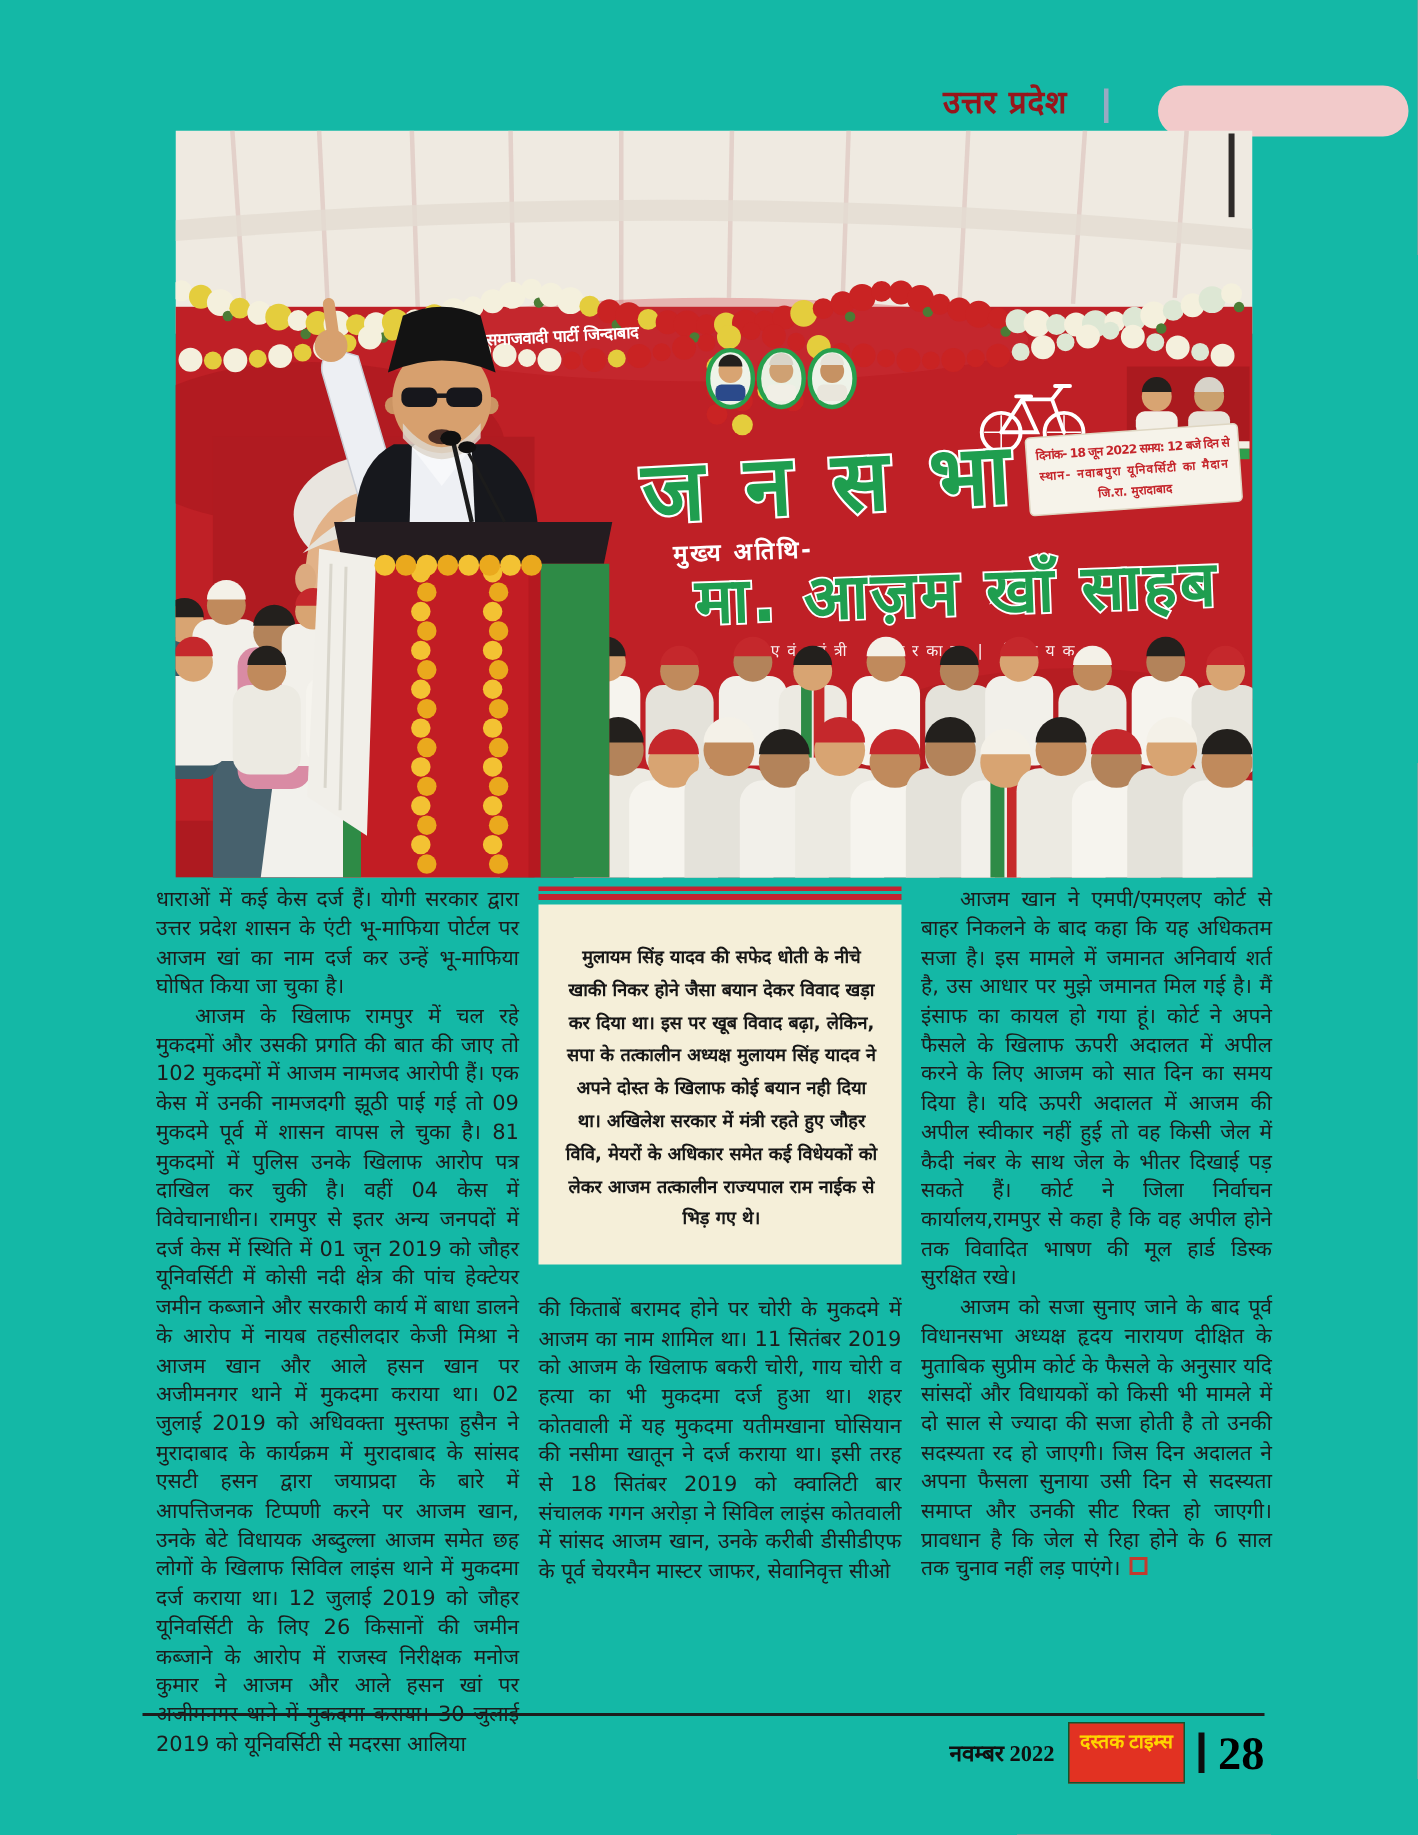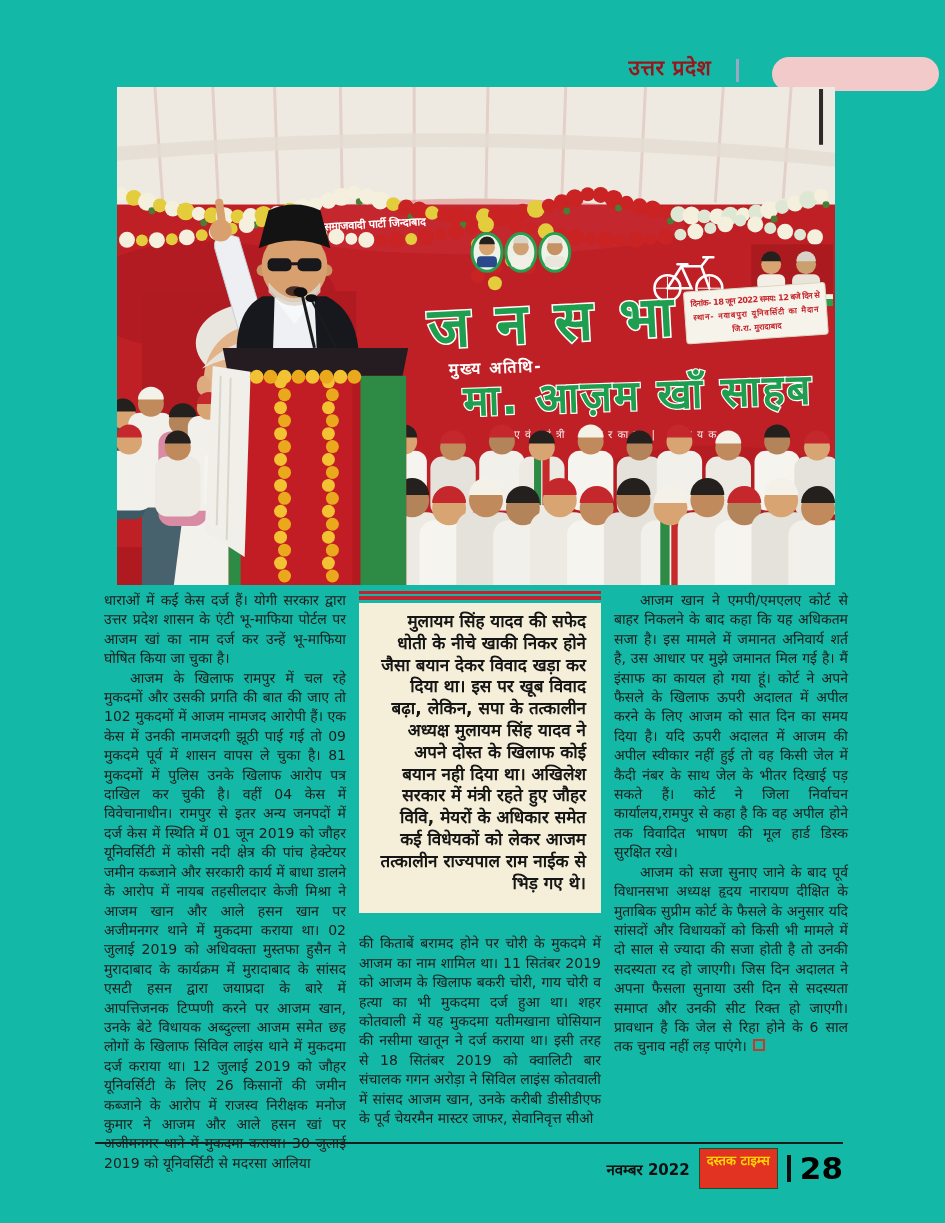--- a/index.html
+++ b/index.html
@@ -23,8 +23,8 @@
   .pull-quote-wrap{margin-bottom:21px;}
   .rule-a{height:2.5px;background:#c32330;}
   .rule-b{height:4px;background:#c32330;margin-top:2.5px;}
-  .pull-quote{background:#f5efd9;margin-top:3px;padding:8px 15px 19px 17px;
-        font-size:17px;line-height:21.8px;font-weight:bold;color:#161616;text-align:right;}
+  .pull-quote{background:#f5efd9;margin-top:3px;padding:25px 15px 19px 17px;
+        font-size:12px;line-height:21.8px;font-weight:bold;color:#161616;text-align:center;}
   .endmark{display:inline-block;width:8px;height:8px;border:2px solid #c23b2e;margin-left:6px;}
   
   .footer-rule{position:absolute;left:95px;top:1142px;width:748px;height:2px;background:#1d1d1d;}

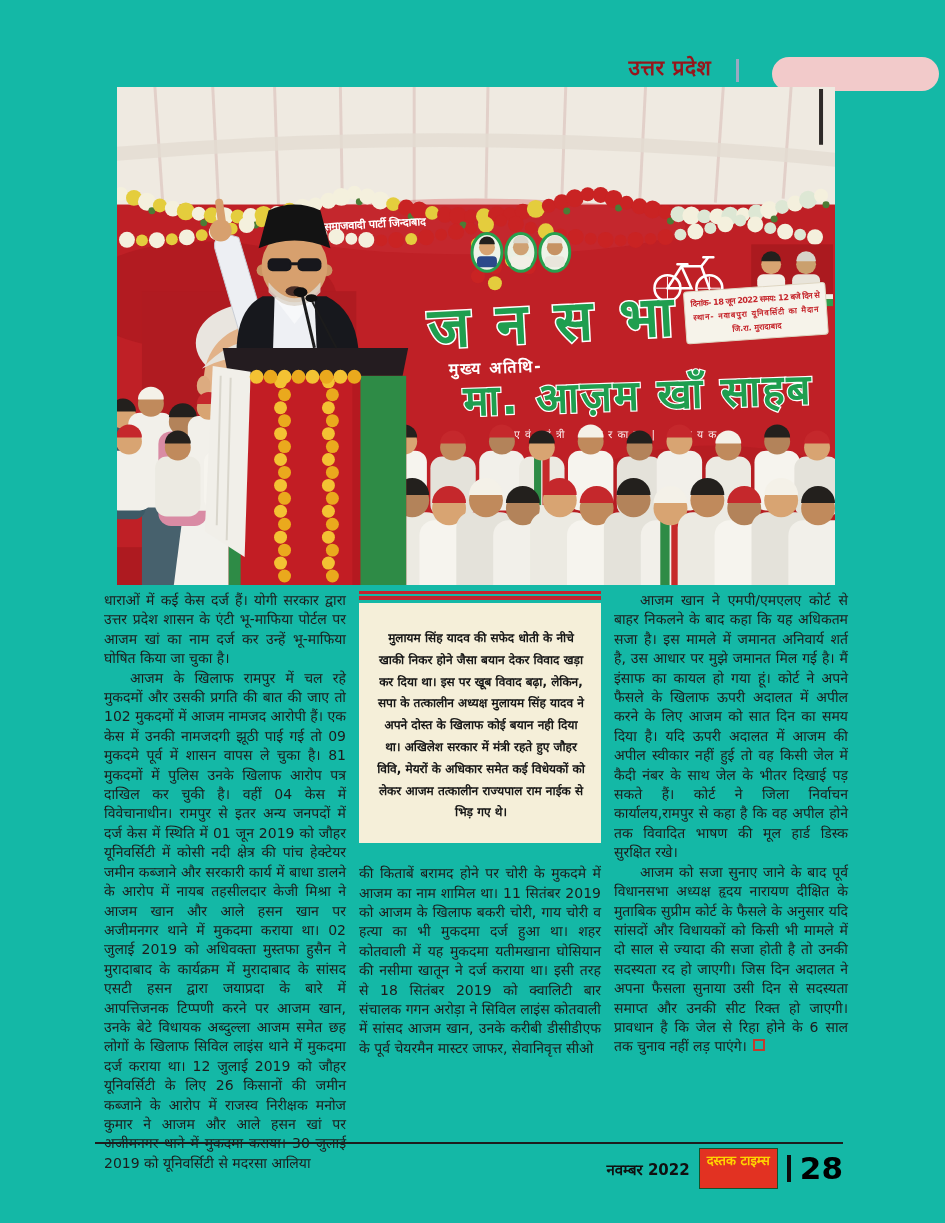--- a/index.html
+++ b/index.html
@@ -29,7 +29,7 @@
   
   .footer-rule{position:absolute;left:95px;top:1142px;width:748px;height:2px;background:#1d1d1d;}
   .footer{position:absolute;left:95px;top:1148px;width:748px;display:flex;
-        justify-content:flex-end;align-items:center;gap:9px;}
+        justify-content:flex-end;align-items:center;gap:9px;font-family:Liberation Serif, serif;}
   .issue{font-weight:bold;font-size:15px;color:#101010;}
   .mag-logo{background:#e23222;color:#ffd400;font-weight:bold;font-size:13px;
         padding:2px 7px 19px;border:1px solid #14532d;white-space:nowrap;}

